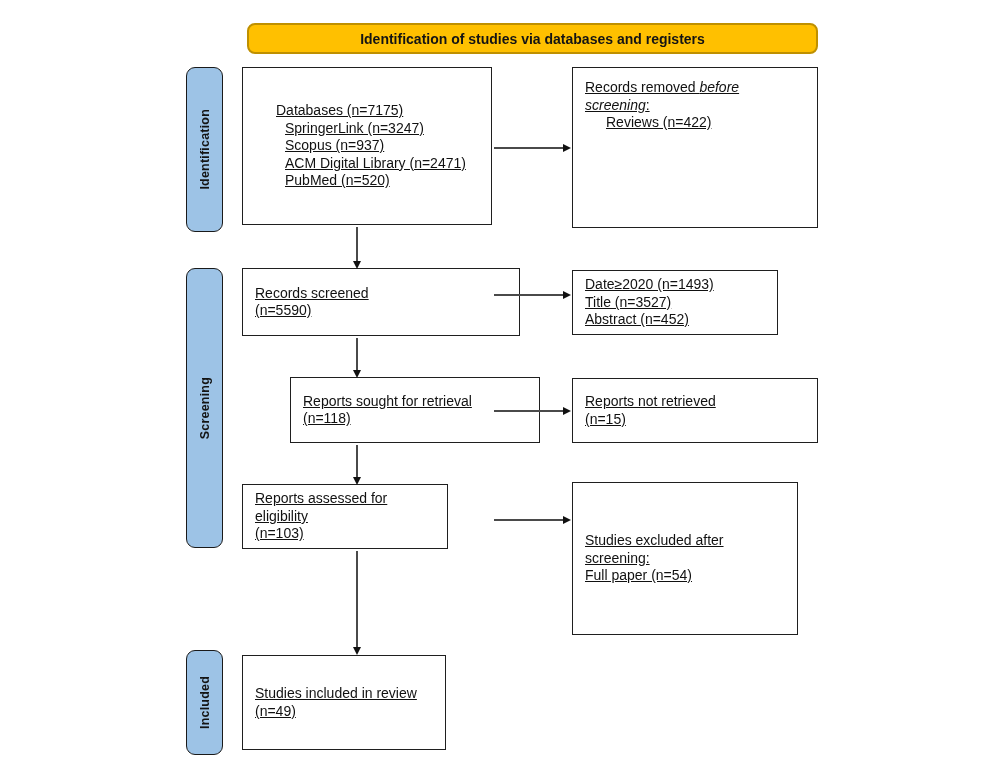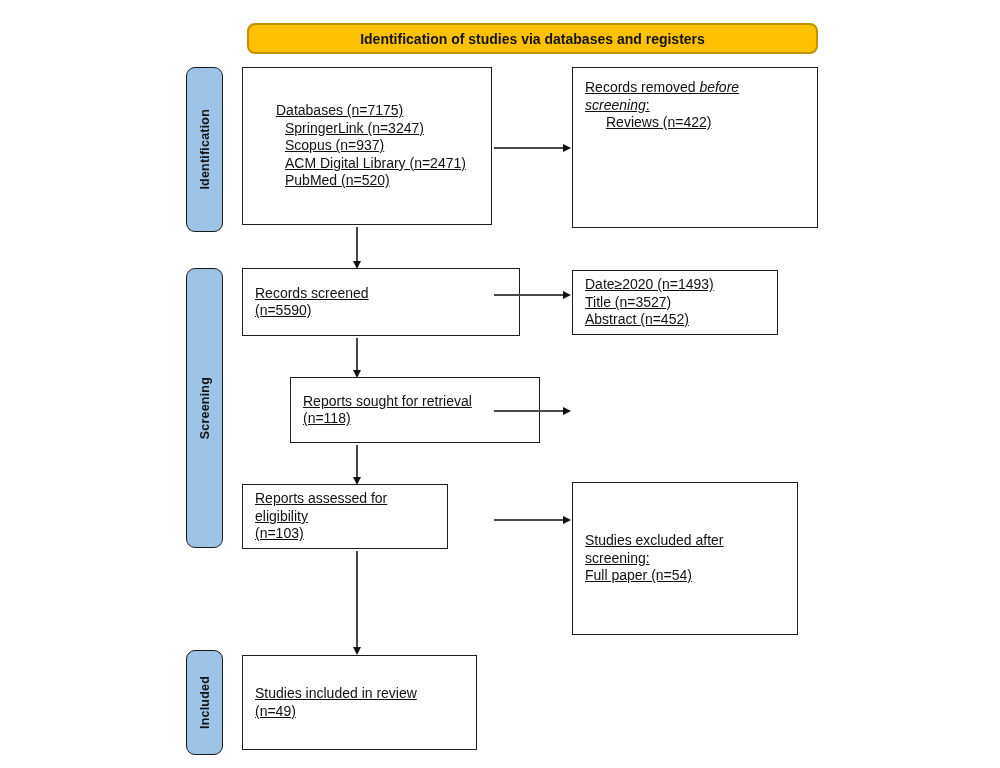--- a/index.html
+++ b/index.html
@@ -164,6 +164,10 @@
     <span class="line">(n=118)</span>
   </div>
 
+  <div class="box box-reports-not-retrieved">
+    <span class="line">Reports not retrieved</span>
+    <span class="line">(n=15)</span>
+  </div>
 
   <div class="box box-reports-assessed">
     <span class="line">Reports assessed for eligibility</span>

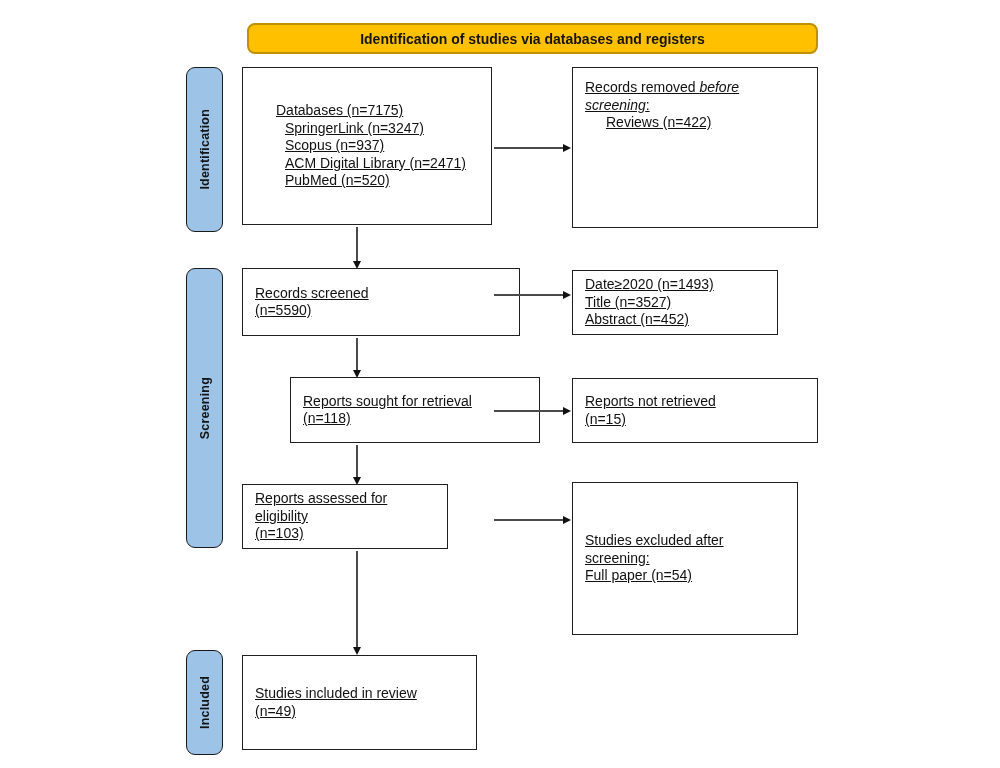--- a/index.html
+++ b/index.html
@@ -86,7 +86,7 @@
   .box-reports-not-retrieved{ left: 572px; top: 378px; width: 246px; height: 65px; }
   .box-reports-assessed     { left: 242px; top: 484px; width: 206px; height: 65px; }
   .box-studies-excluded     { left: 572px; top: 482px; width: 226px; height: 153px; }
-  .box-studies-included     { left: 242px; top: 655px; width: 235px; height: 95px; }
+  .box-studies-included     { left: 242px; top: 655px; width: 204px; height: 95px; }
 
   
   .arrow-v {

